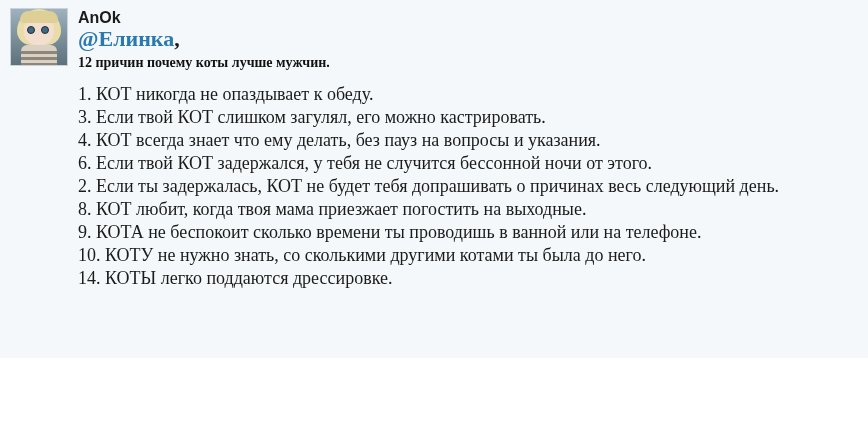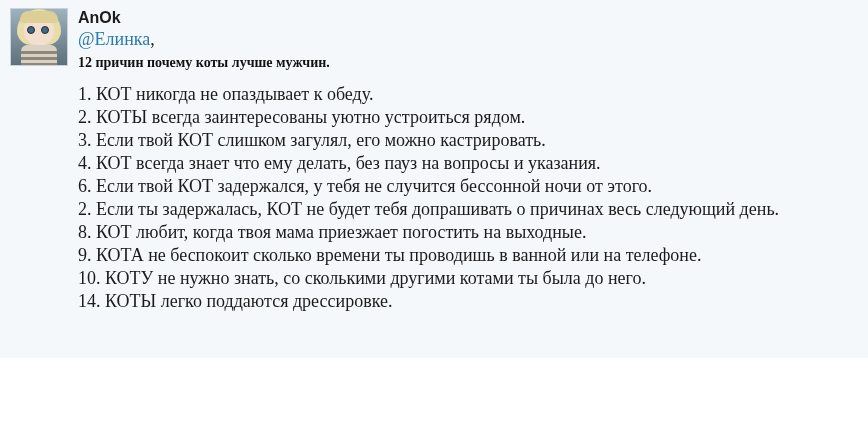--- a/index.html
+++ b/index.html
@@ -114,9 +114,10 @@
     margin-bottom: 1px;
   }
   .mention-line {
-    font-size: 18px;
+    font-size: 22px;
     line-height: 22px;
     color: #1b1b1b;
+    font-weight: bold;
   }
   .mention {
     color: #2a7ab0;

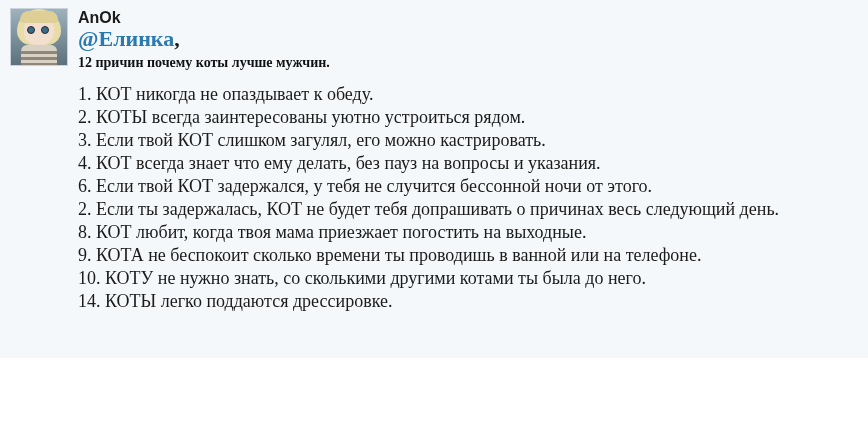--- a/index.html
+++ b/index.html
@@ -167,7 +167,6 @@
 
       <div class="lines">
         <div class="line">1. КОТ никогда не опаздывает к обеду.</div>
-        <div class="line">2. КОТЫ всегда заинтересованы уютно устроиться рядом.</div>
         <div class="line">3. Если твой КОТ слишком загулял, его можно кастрировать.</div>
         <div class="line">4. КОТ всегда знает что ему делать, без пауз на вопросы и указания.</div>
         <div class="line">6. Если твой КОТ задержался, у тебя не случится бессонной ночи от этого.</div>

